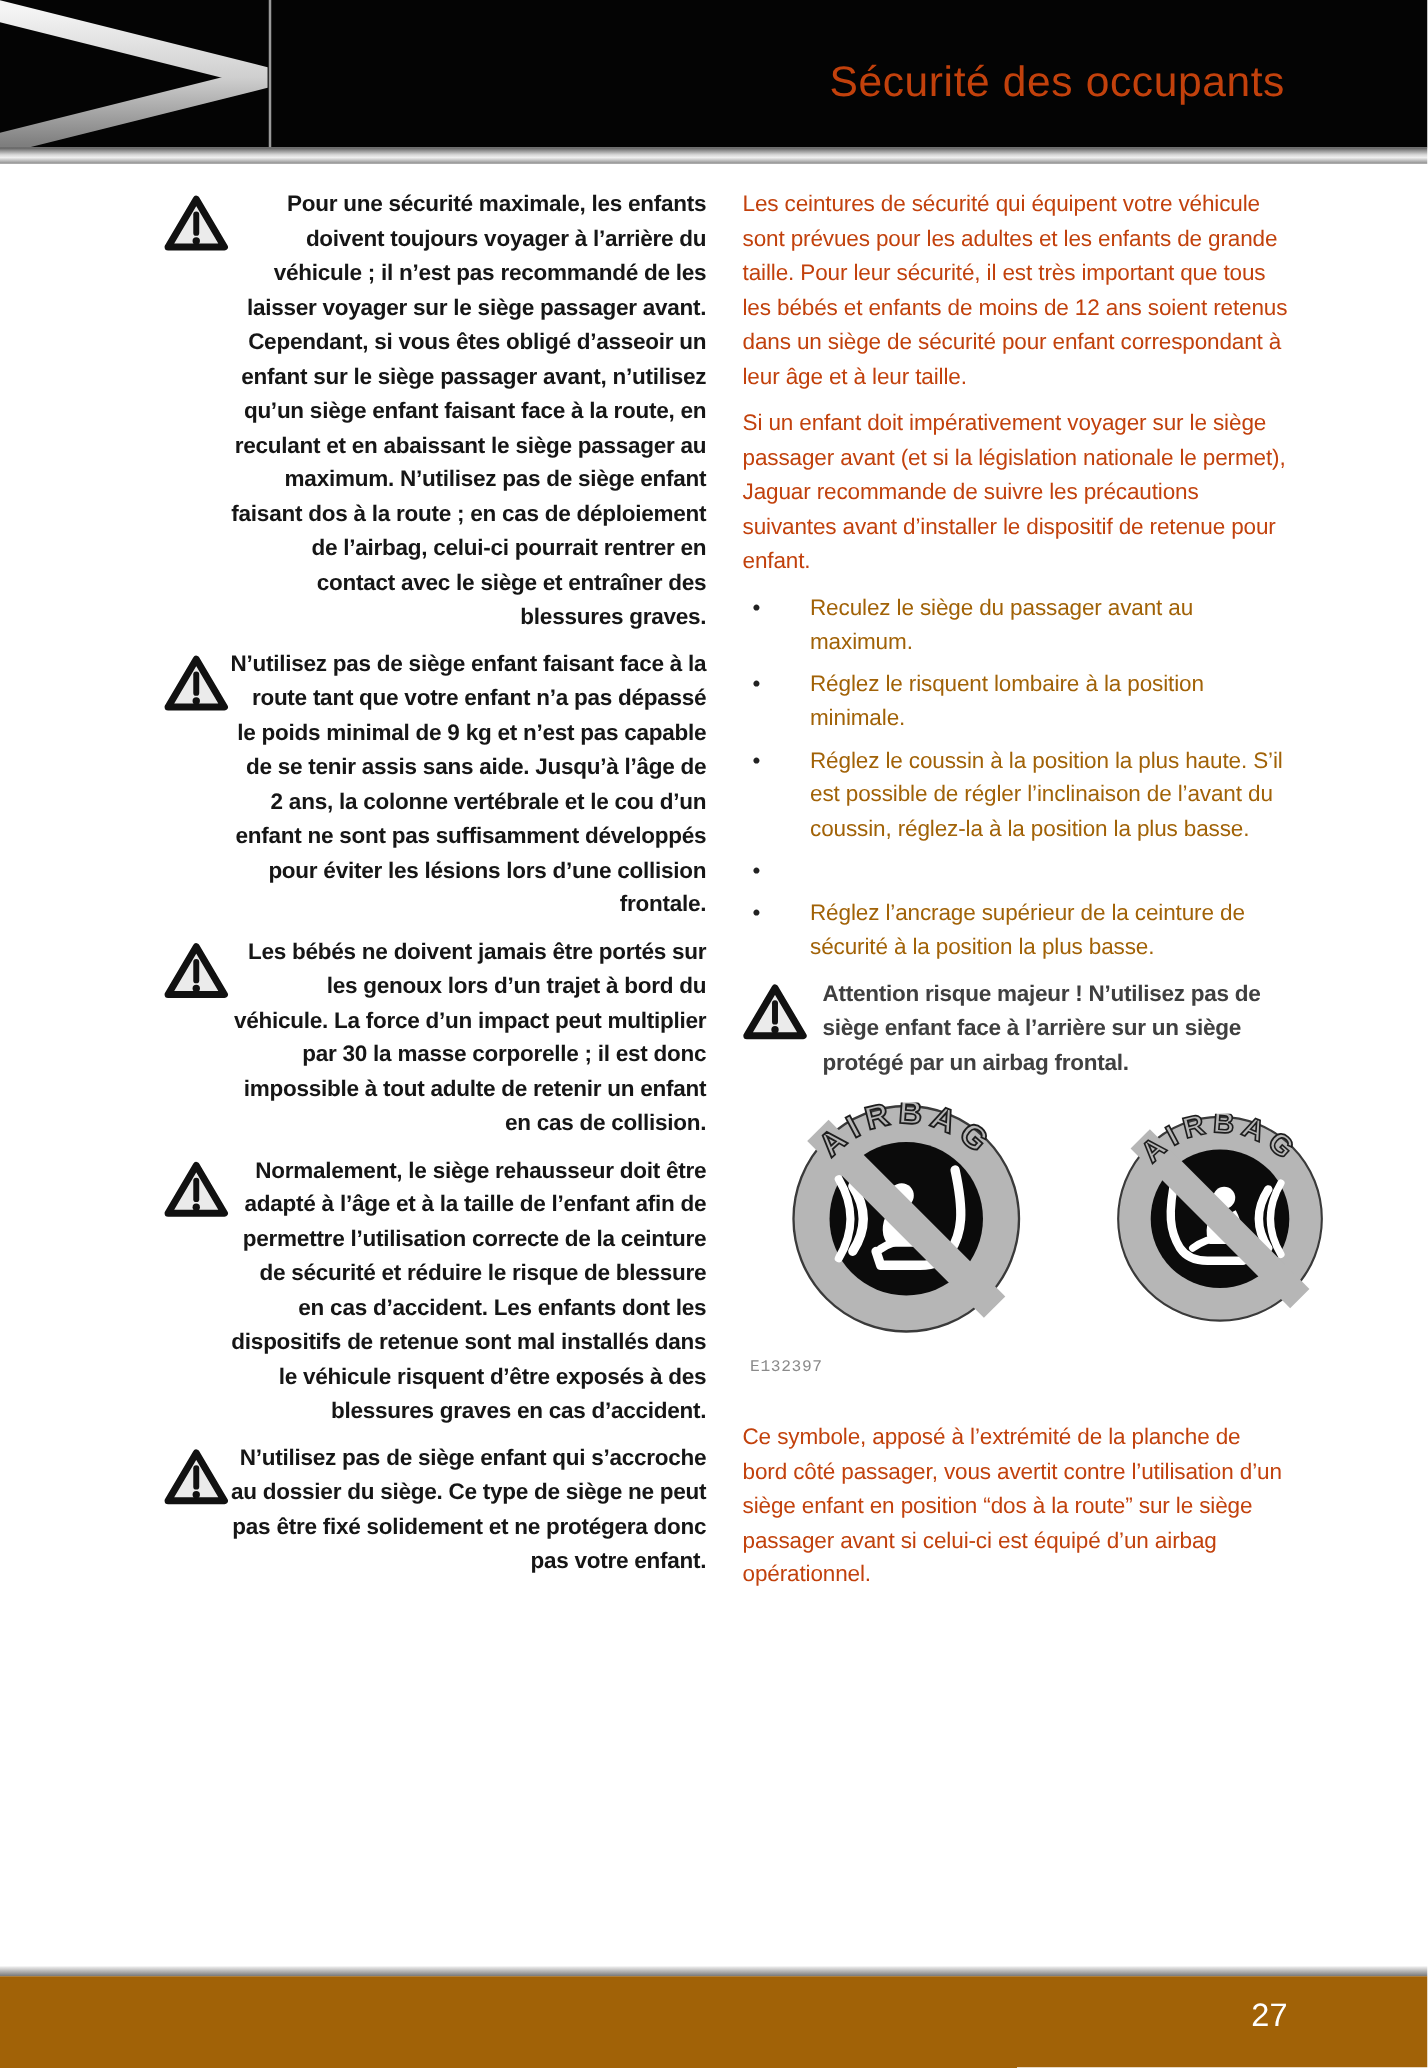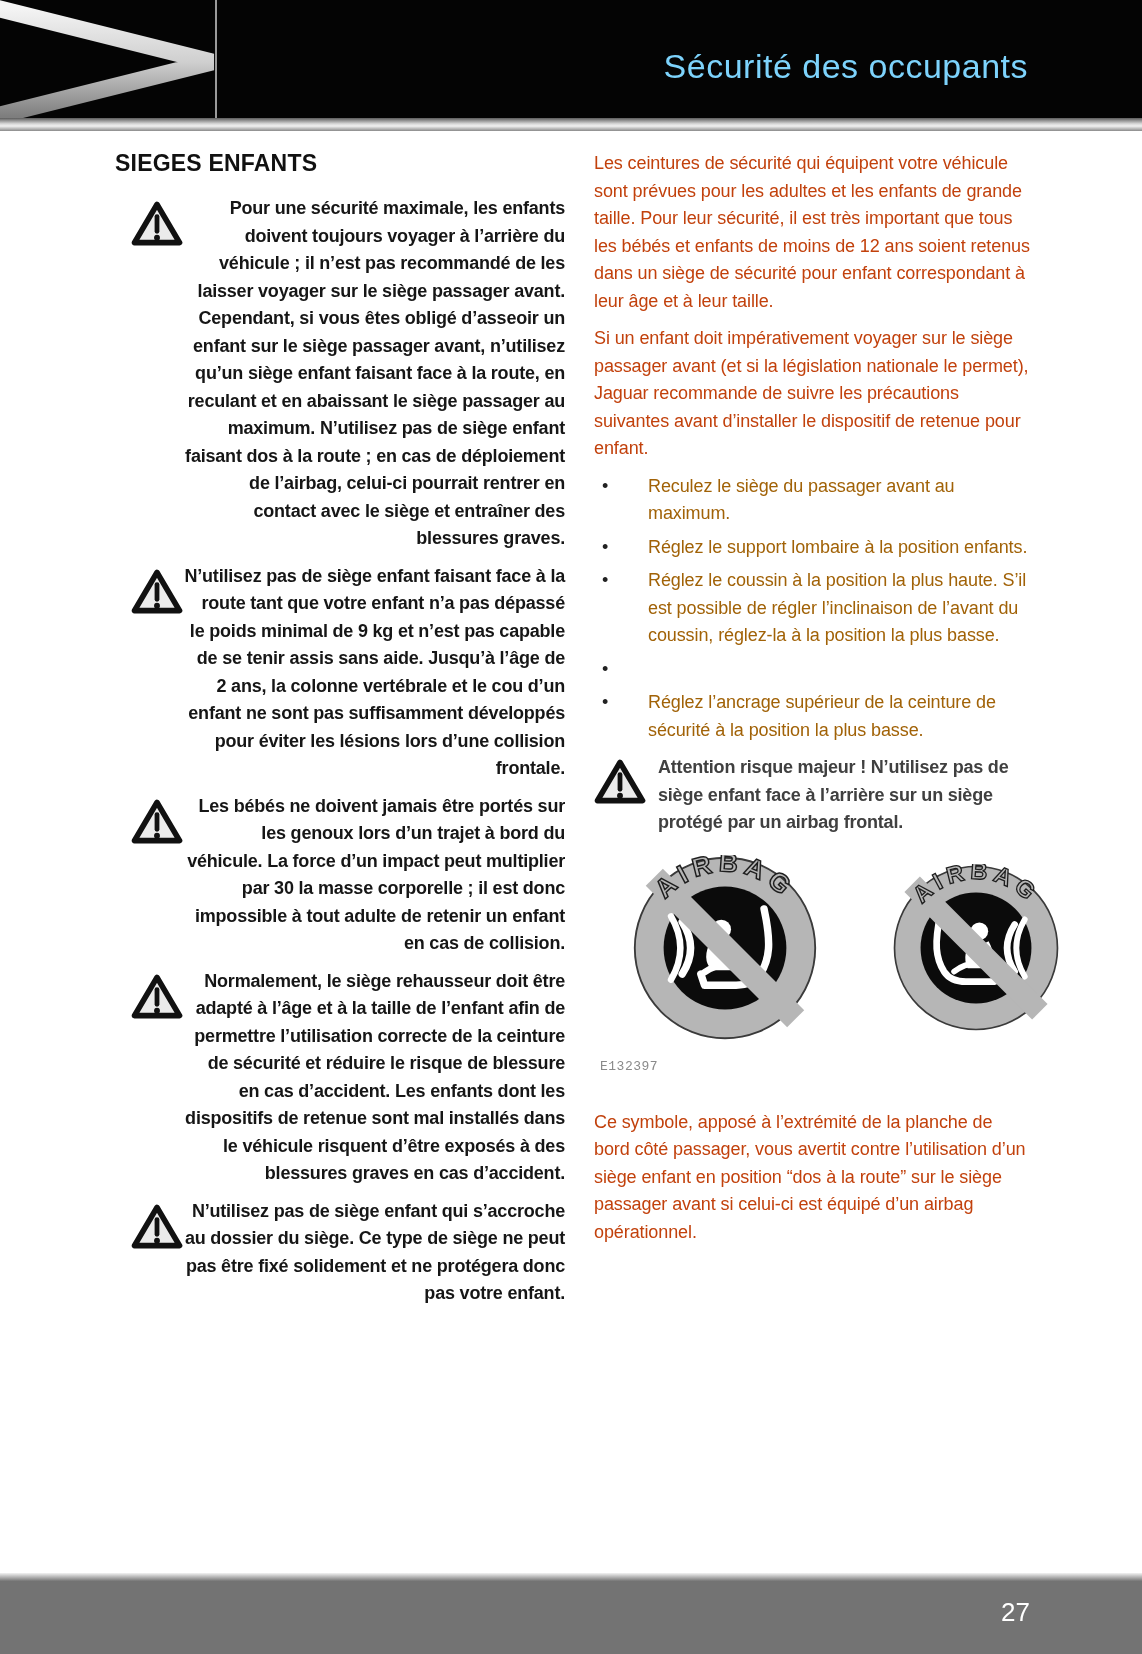--- a/index.html
+++ b/index.html
@@ -13,7 +13,7 @@
   .header-logo{position:absolute;top:0;left:0;}
   .header-divider{position:absolute;left:215px;top:0;height:118px;width:2px;background:#9a9a9a;}
   .header-title{
-    position:absolute;top:44px;right:114px;color:#7dd3fc;
+    position:absolute;top:44px;right:114px;color:#c2410c;
     font-size:34px;line-height:44px;letter-spacing:.5px;font-weight:400;
   }
   .header-strip{

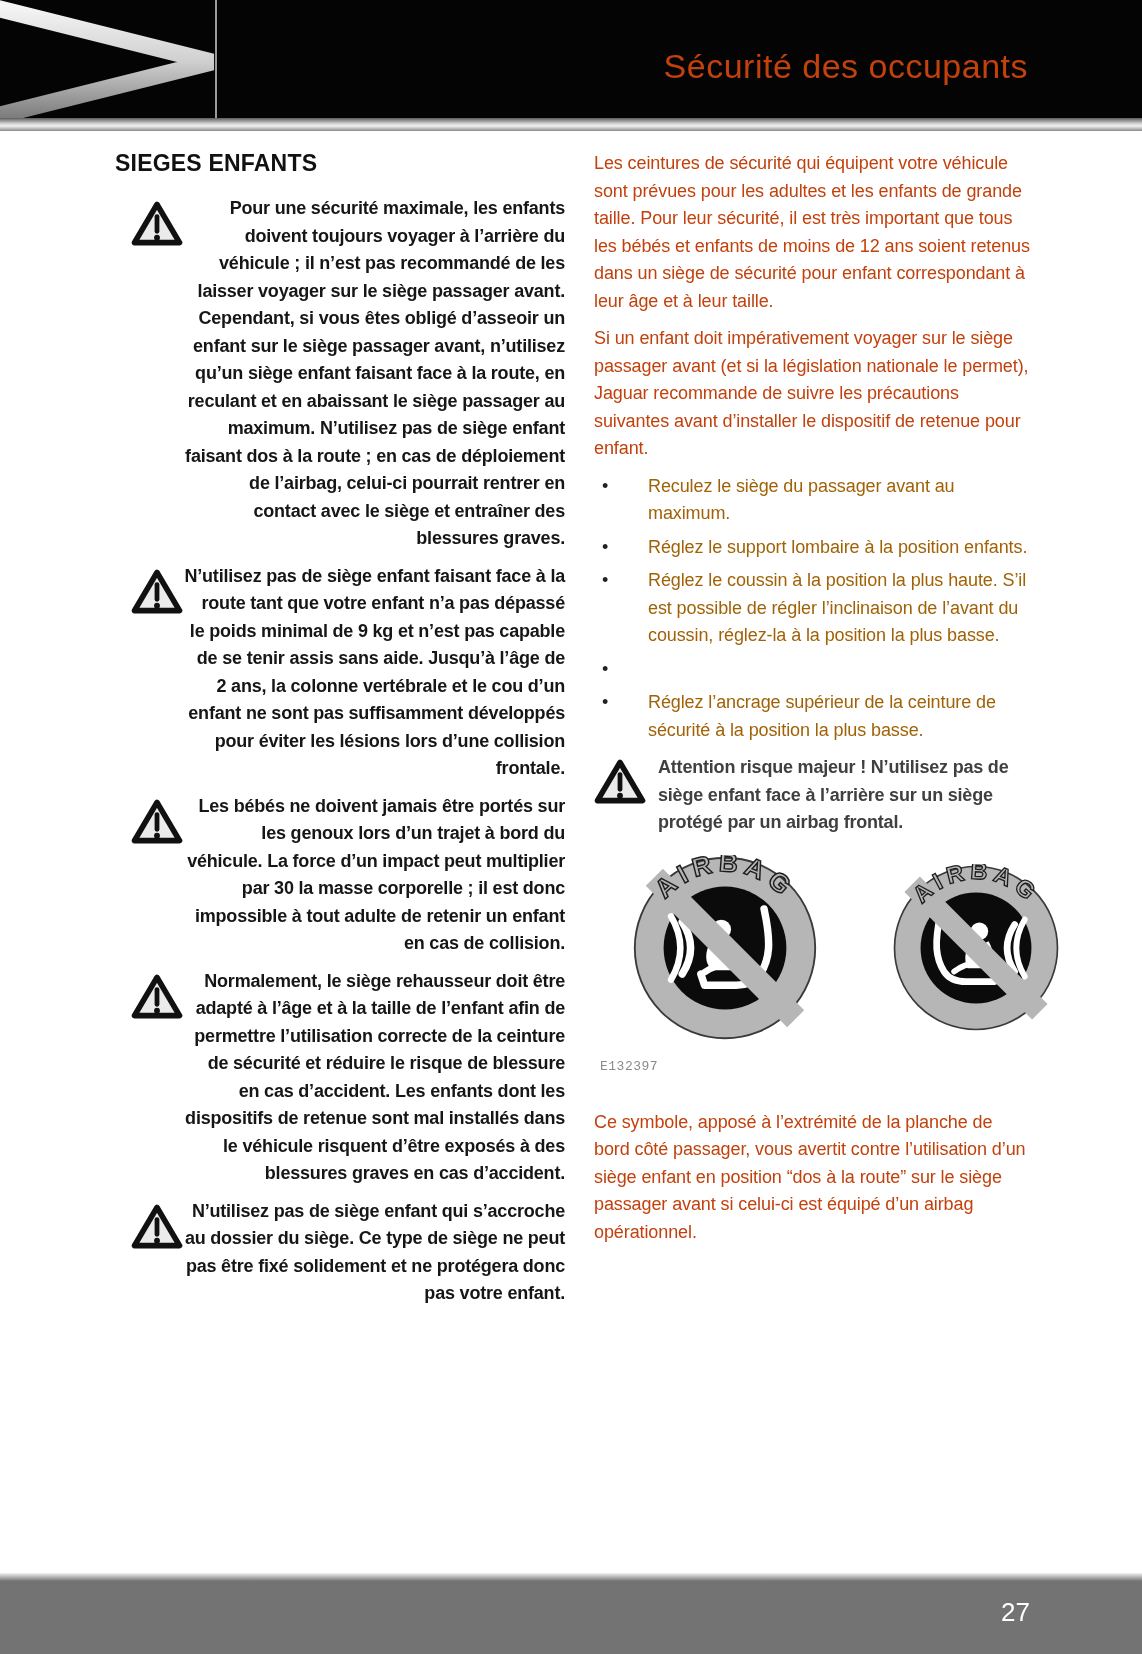--- a/index.html
+++ b/index.html
@@ -73,7 +73,6 @@
 <div class="header-strip"></div>
 
 <div class="col-left">
-  <h1 class="section-heading">SIEGES ENFANTS</h1>
 
   <div class="warning">
     <div class="icon-cell">

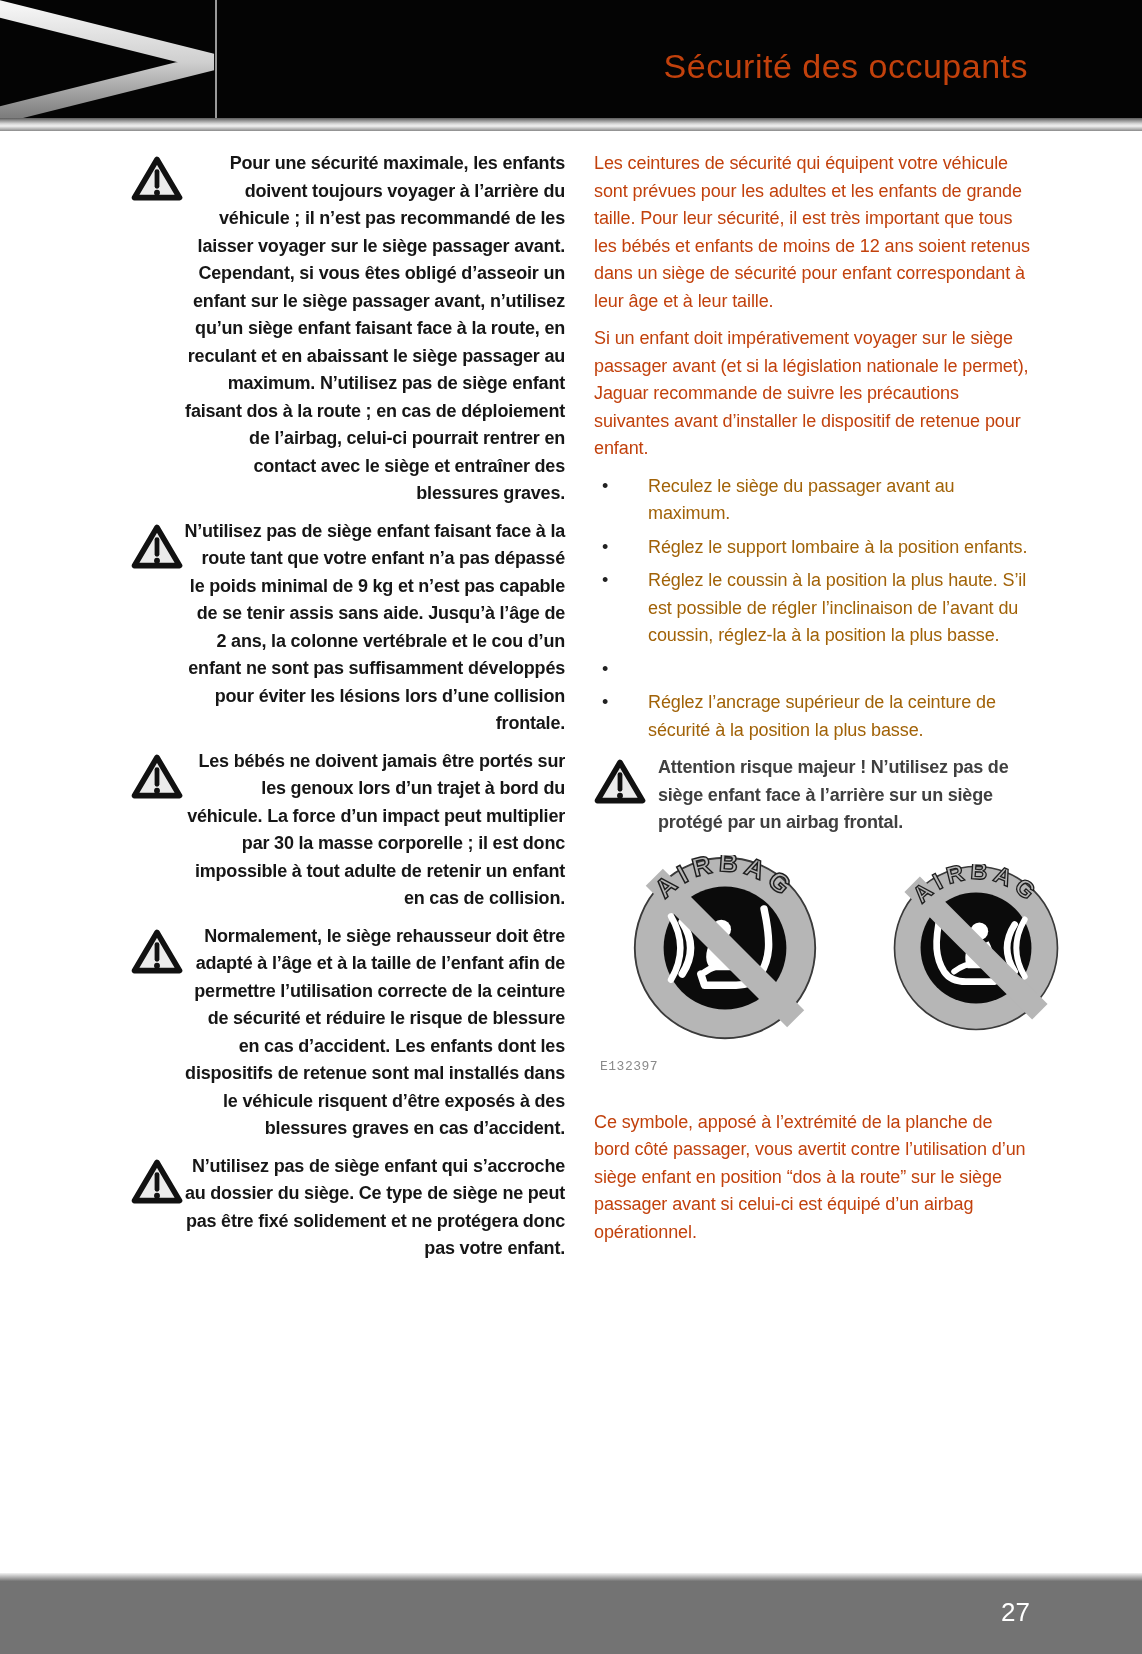--- a/index.html
+++ b/index.html
@@ -141,7 +141,7 @@
     </div>
     <div class="bullet-item">
       <span class="marker">•</span>
-      <span class="b-text">Réglez le support lombaire à la position enfants.</span>
+      <span class="b-text">Réglez le risquent lombaire à la position minimale.</span>
     </div>
     <div class="bullet-item">
       <span class="marker">•</span>

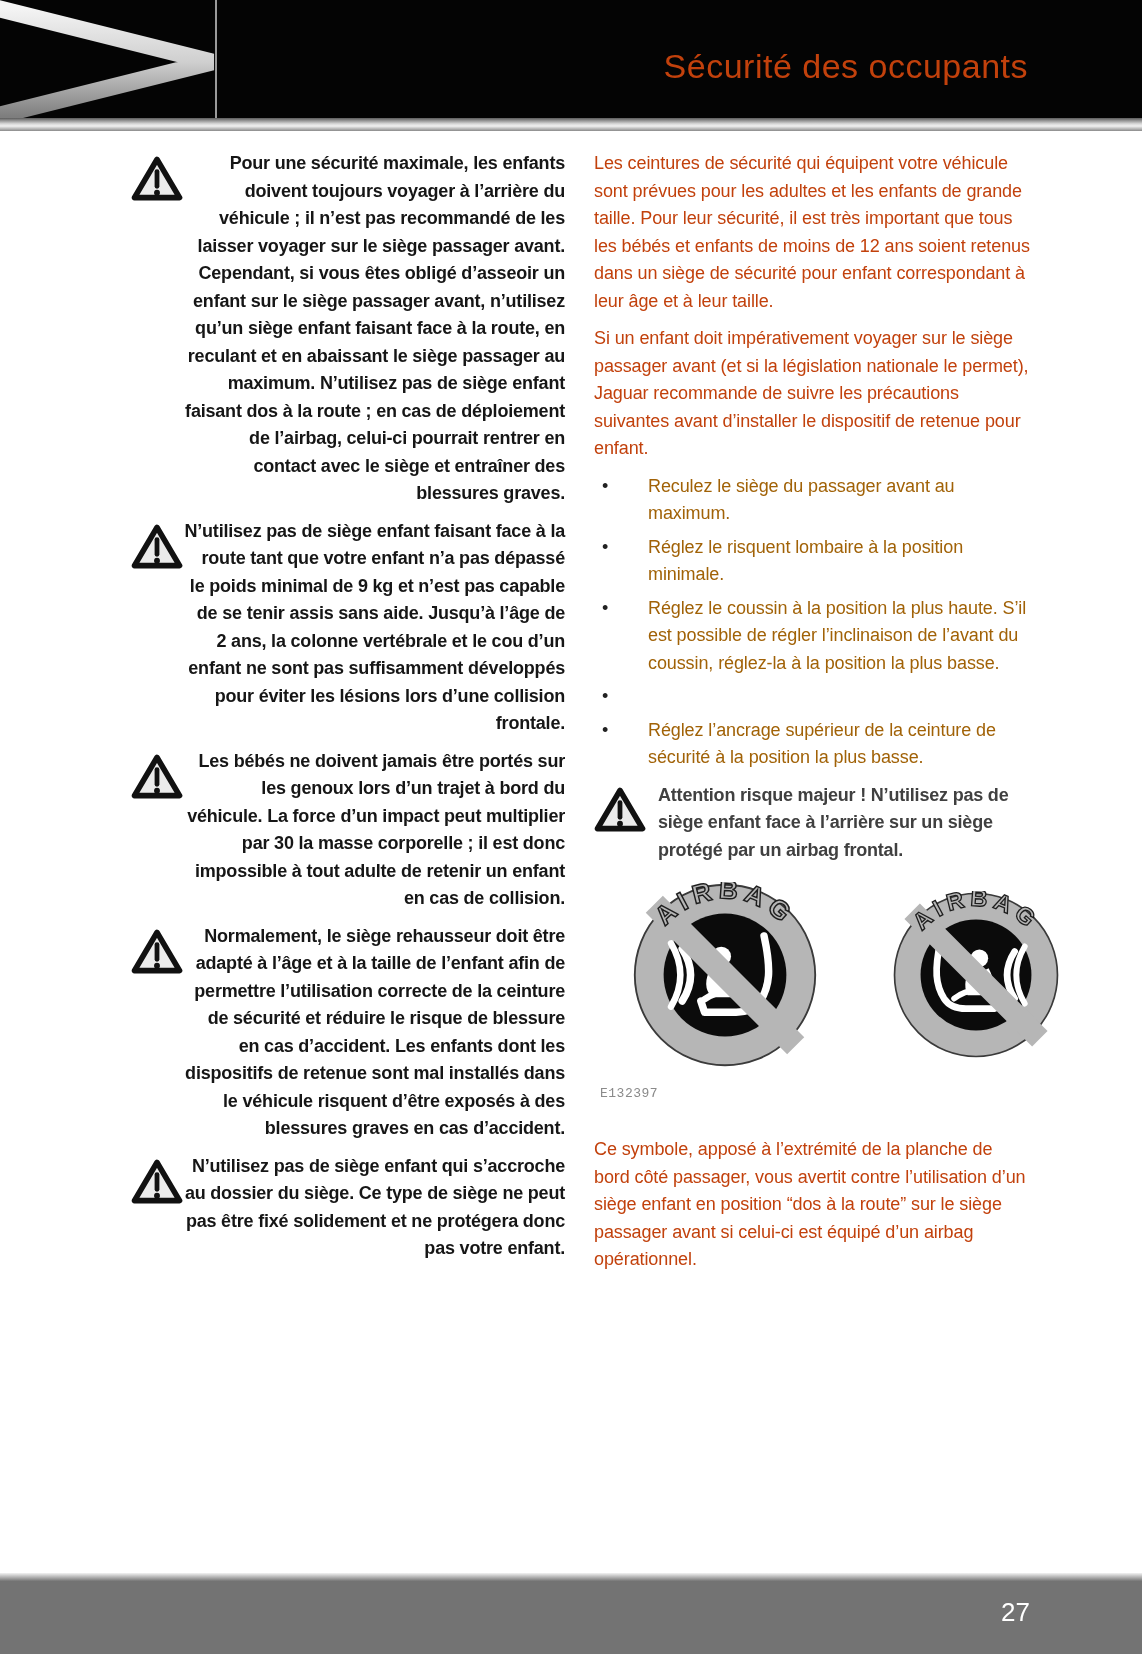--- a/index.html
+++ b/index.html
@@ -25,7 +25,7 @@
     position:absolute;top:1573px;left:0;width:1142px;height:8px;
     background:linear-gradient(180deg,#f2f2f2 0%,#777777 100%);
   }
-  .footer{position:absolute;top:1581px;left:0;width:1142px;height:73px;background:#737373;}
+  .footer{position:absolute;top:1581px;left:0;width:1142px;height:73px;background:#a16207;}
   .page-number{position:absolute;top:16px;right:112px;color:#ffffff;font-size:26px;font-weight:400;}
   
   .col-left{position:absolute;left:115px;top:150px;width:450px;}

